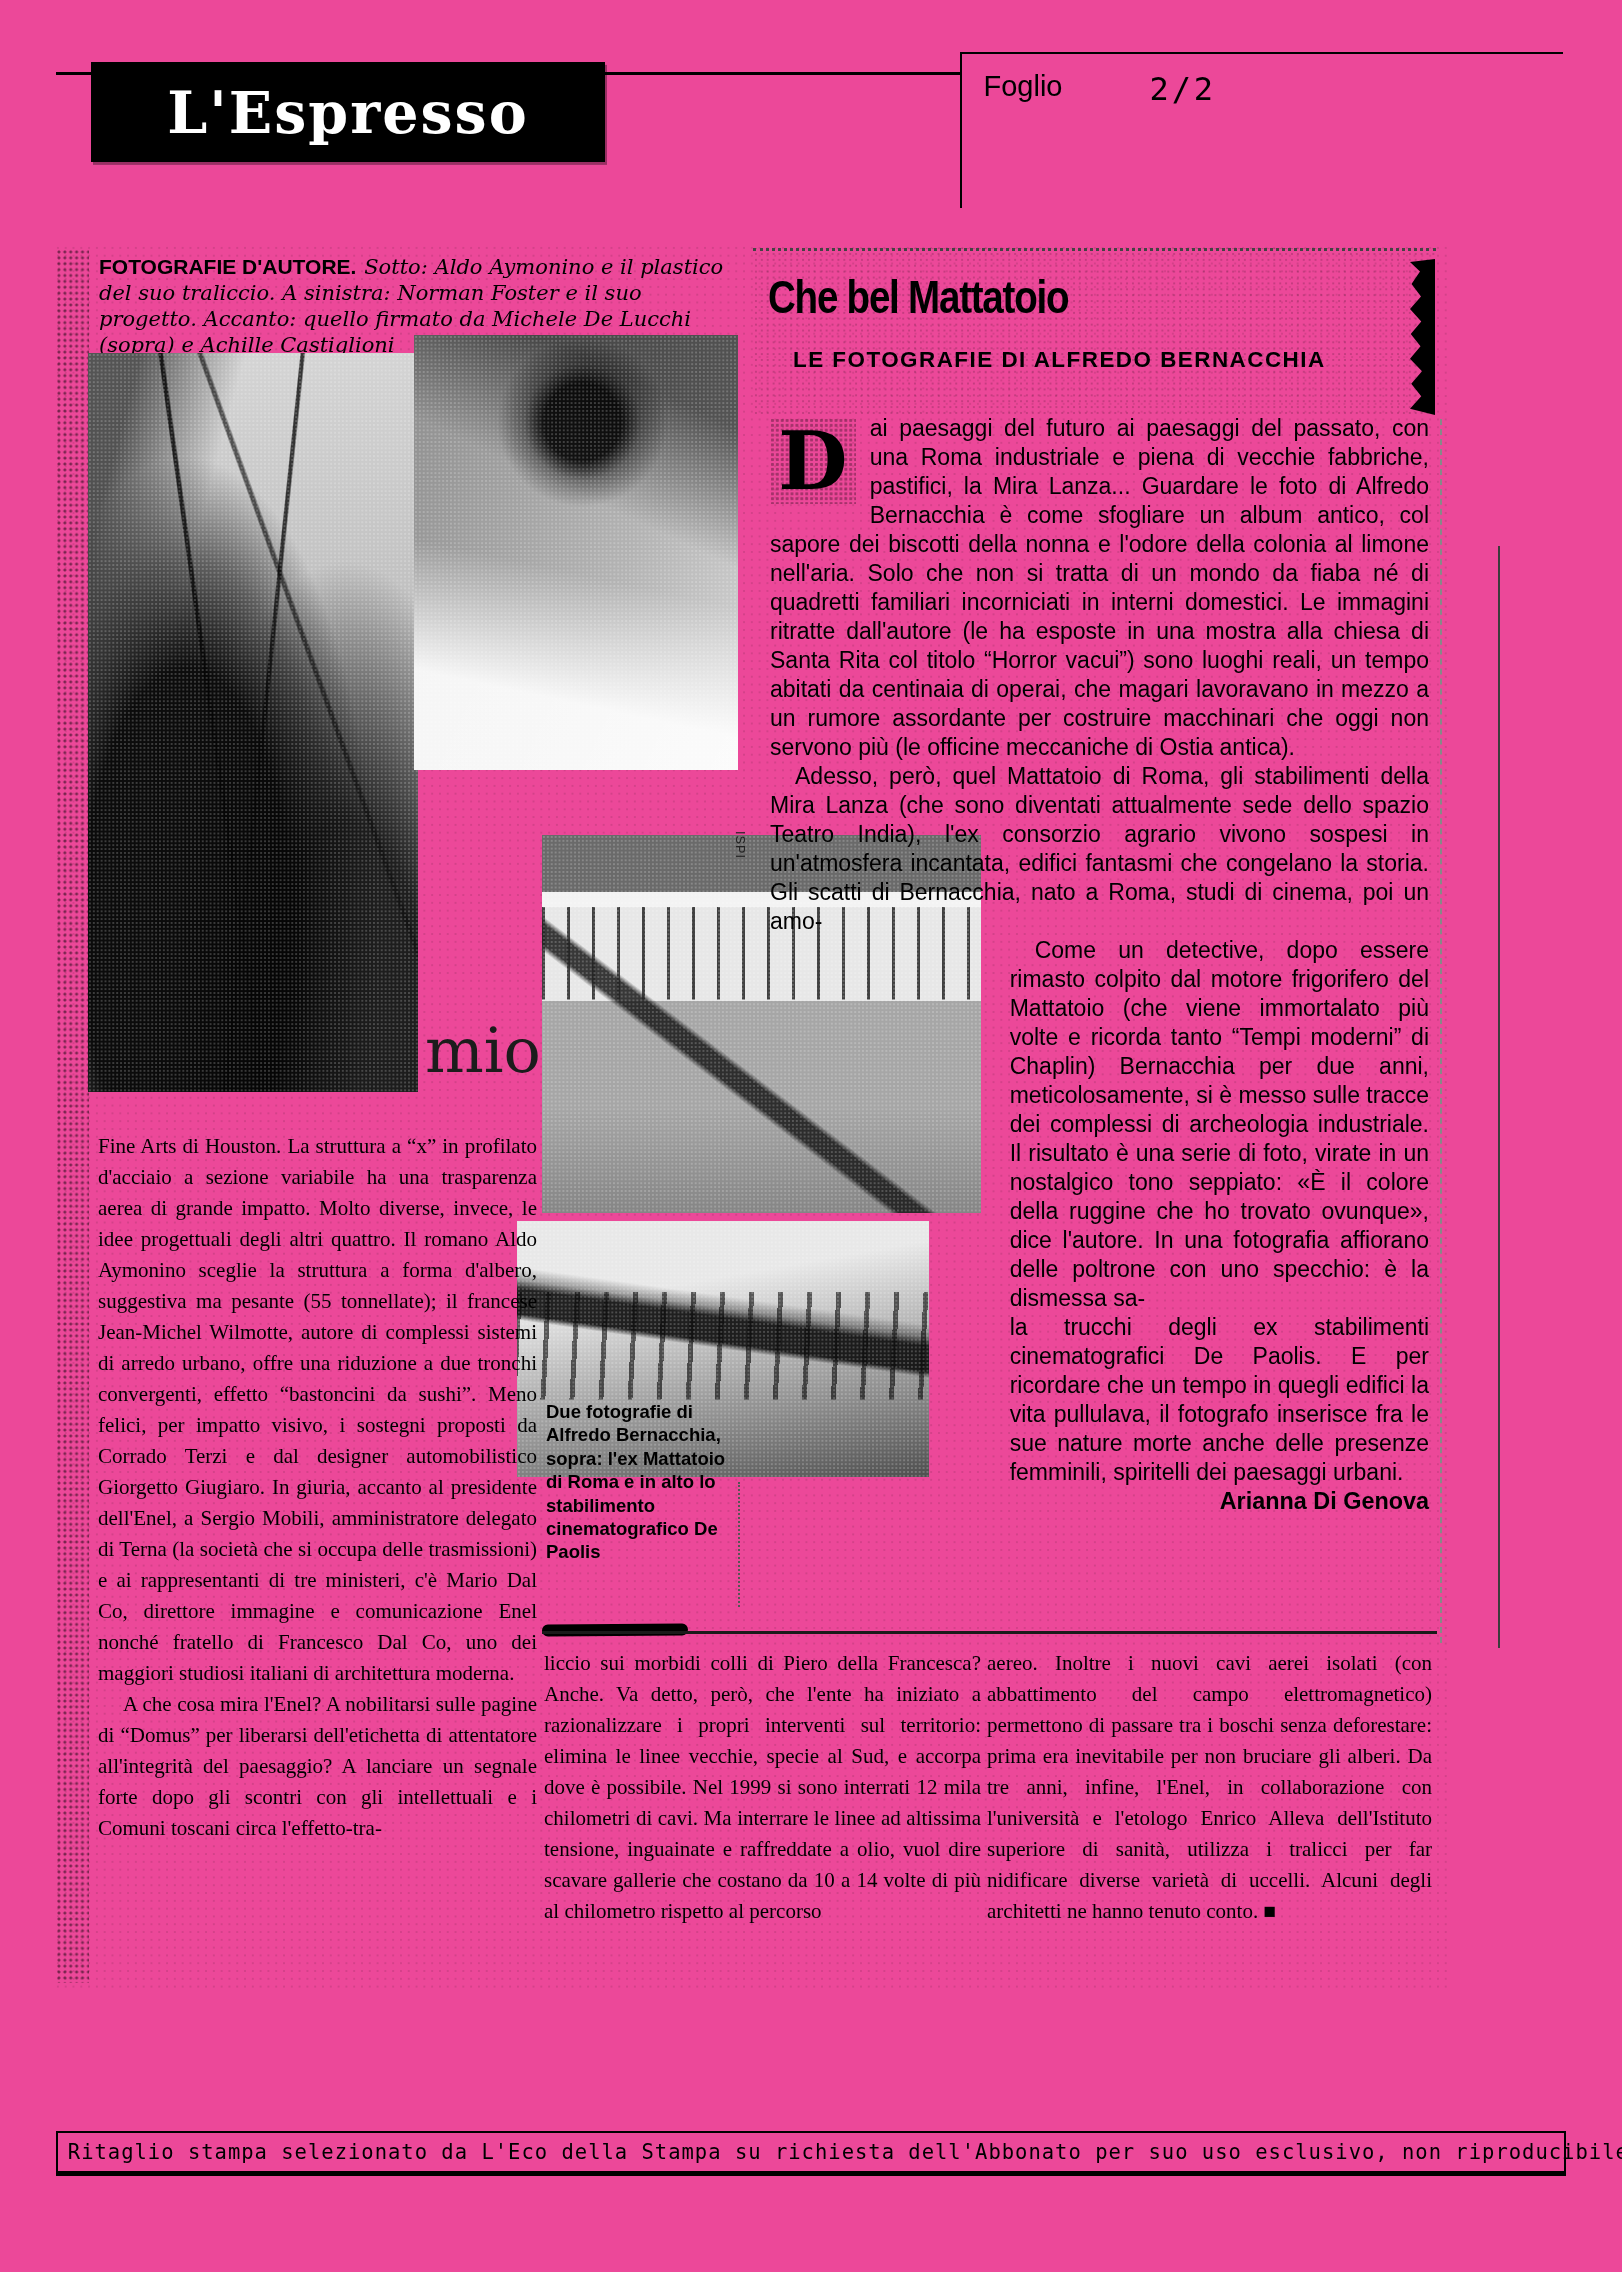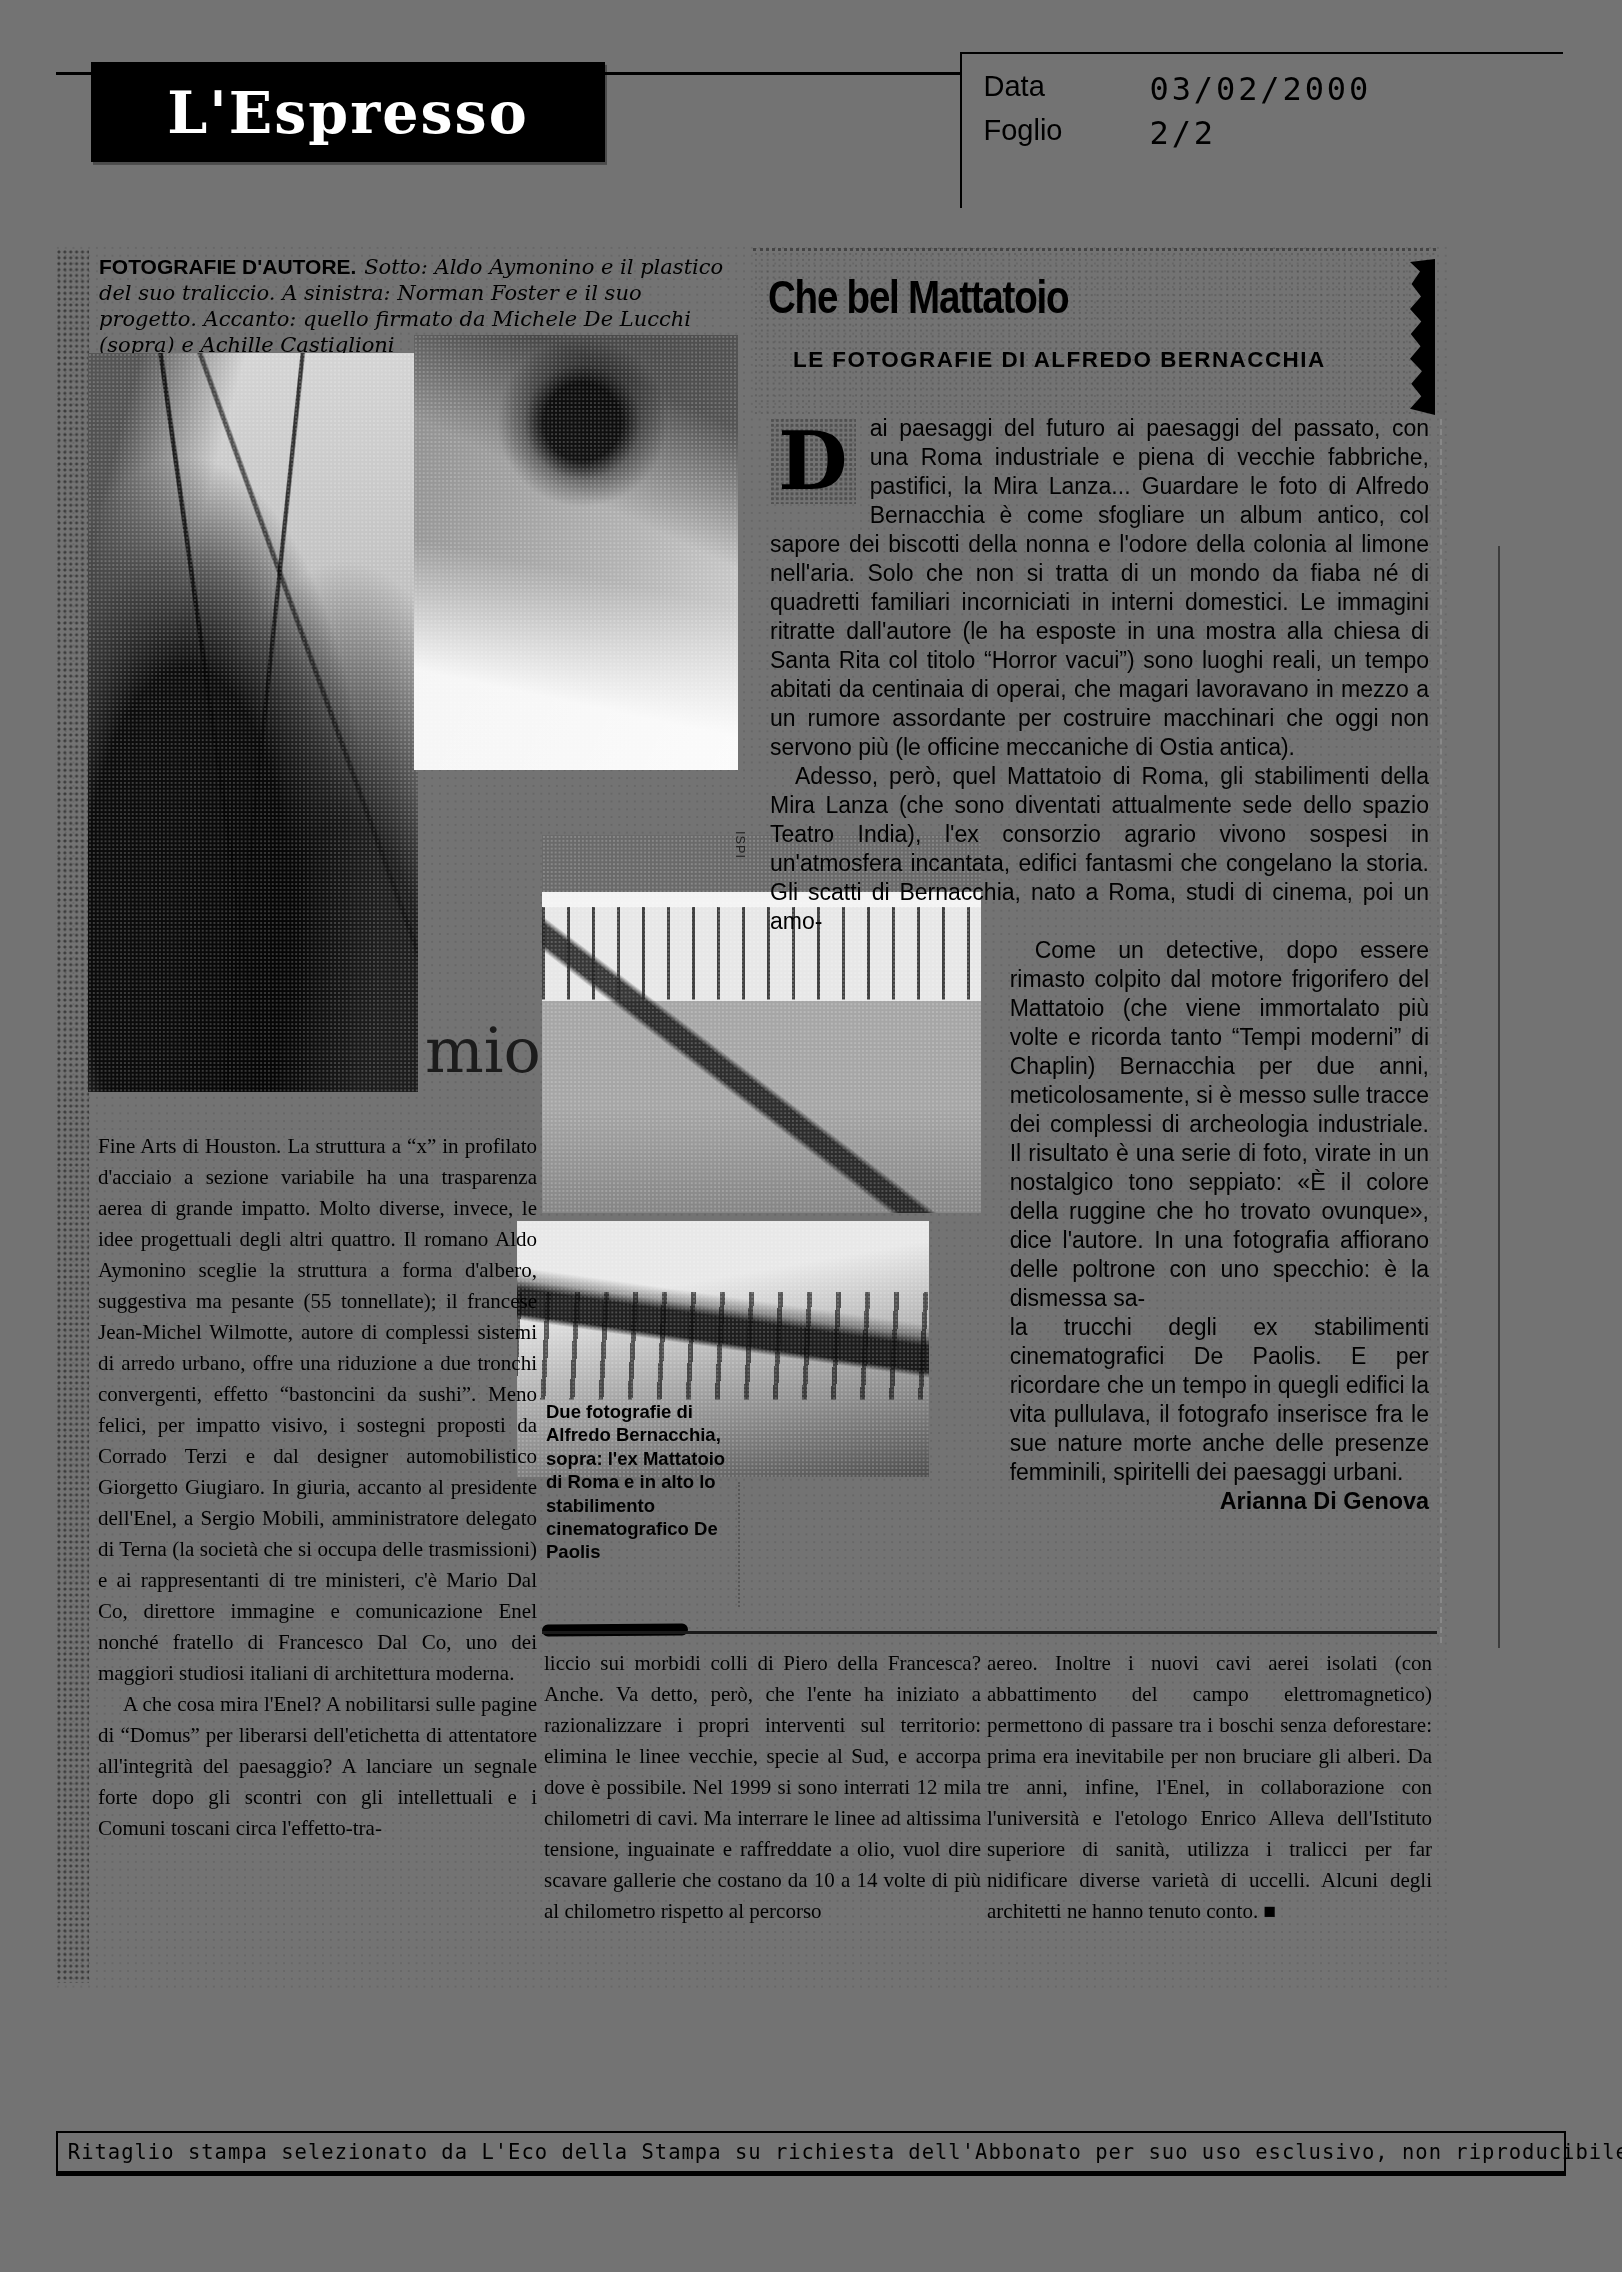--- a/index.html
+++ b/index.html
@@ -3,7 +3,7 @@
 <meta charset="utf-8">
 <style>
   html,body{margin:0;padding:0;background:#d8d8d8;}
-  #page{position:relative;width:1623px;height:2272px;background:#737373;color:#000;overflow:hidden;
+  #page{position:relative;width:1623px;height:2272px;background:#ec4899;color:#000;overflow:hidden;
         font-family:"Liberation Sans",sans-serif;}
   .abs{position:absolute;}
 

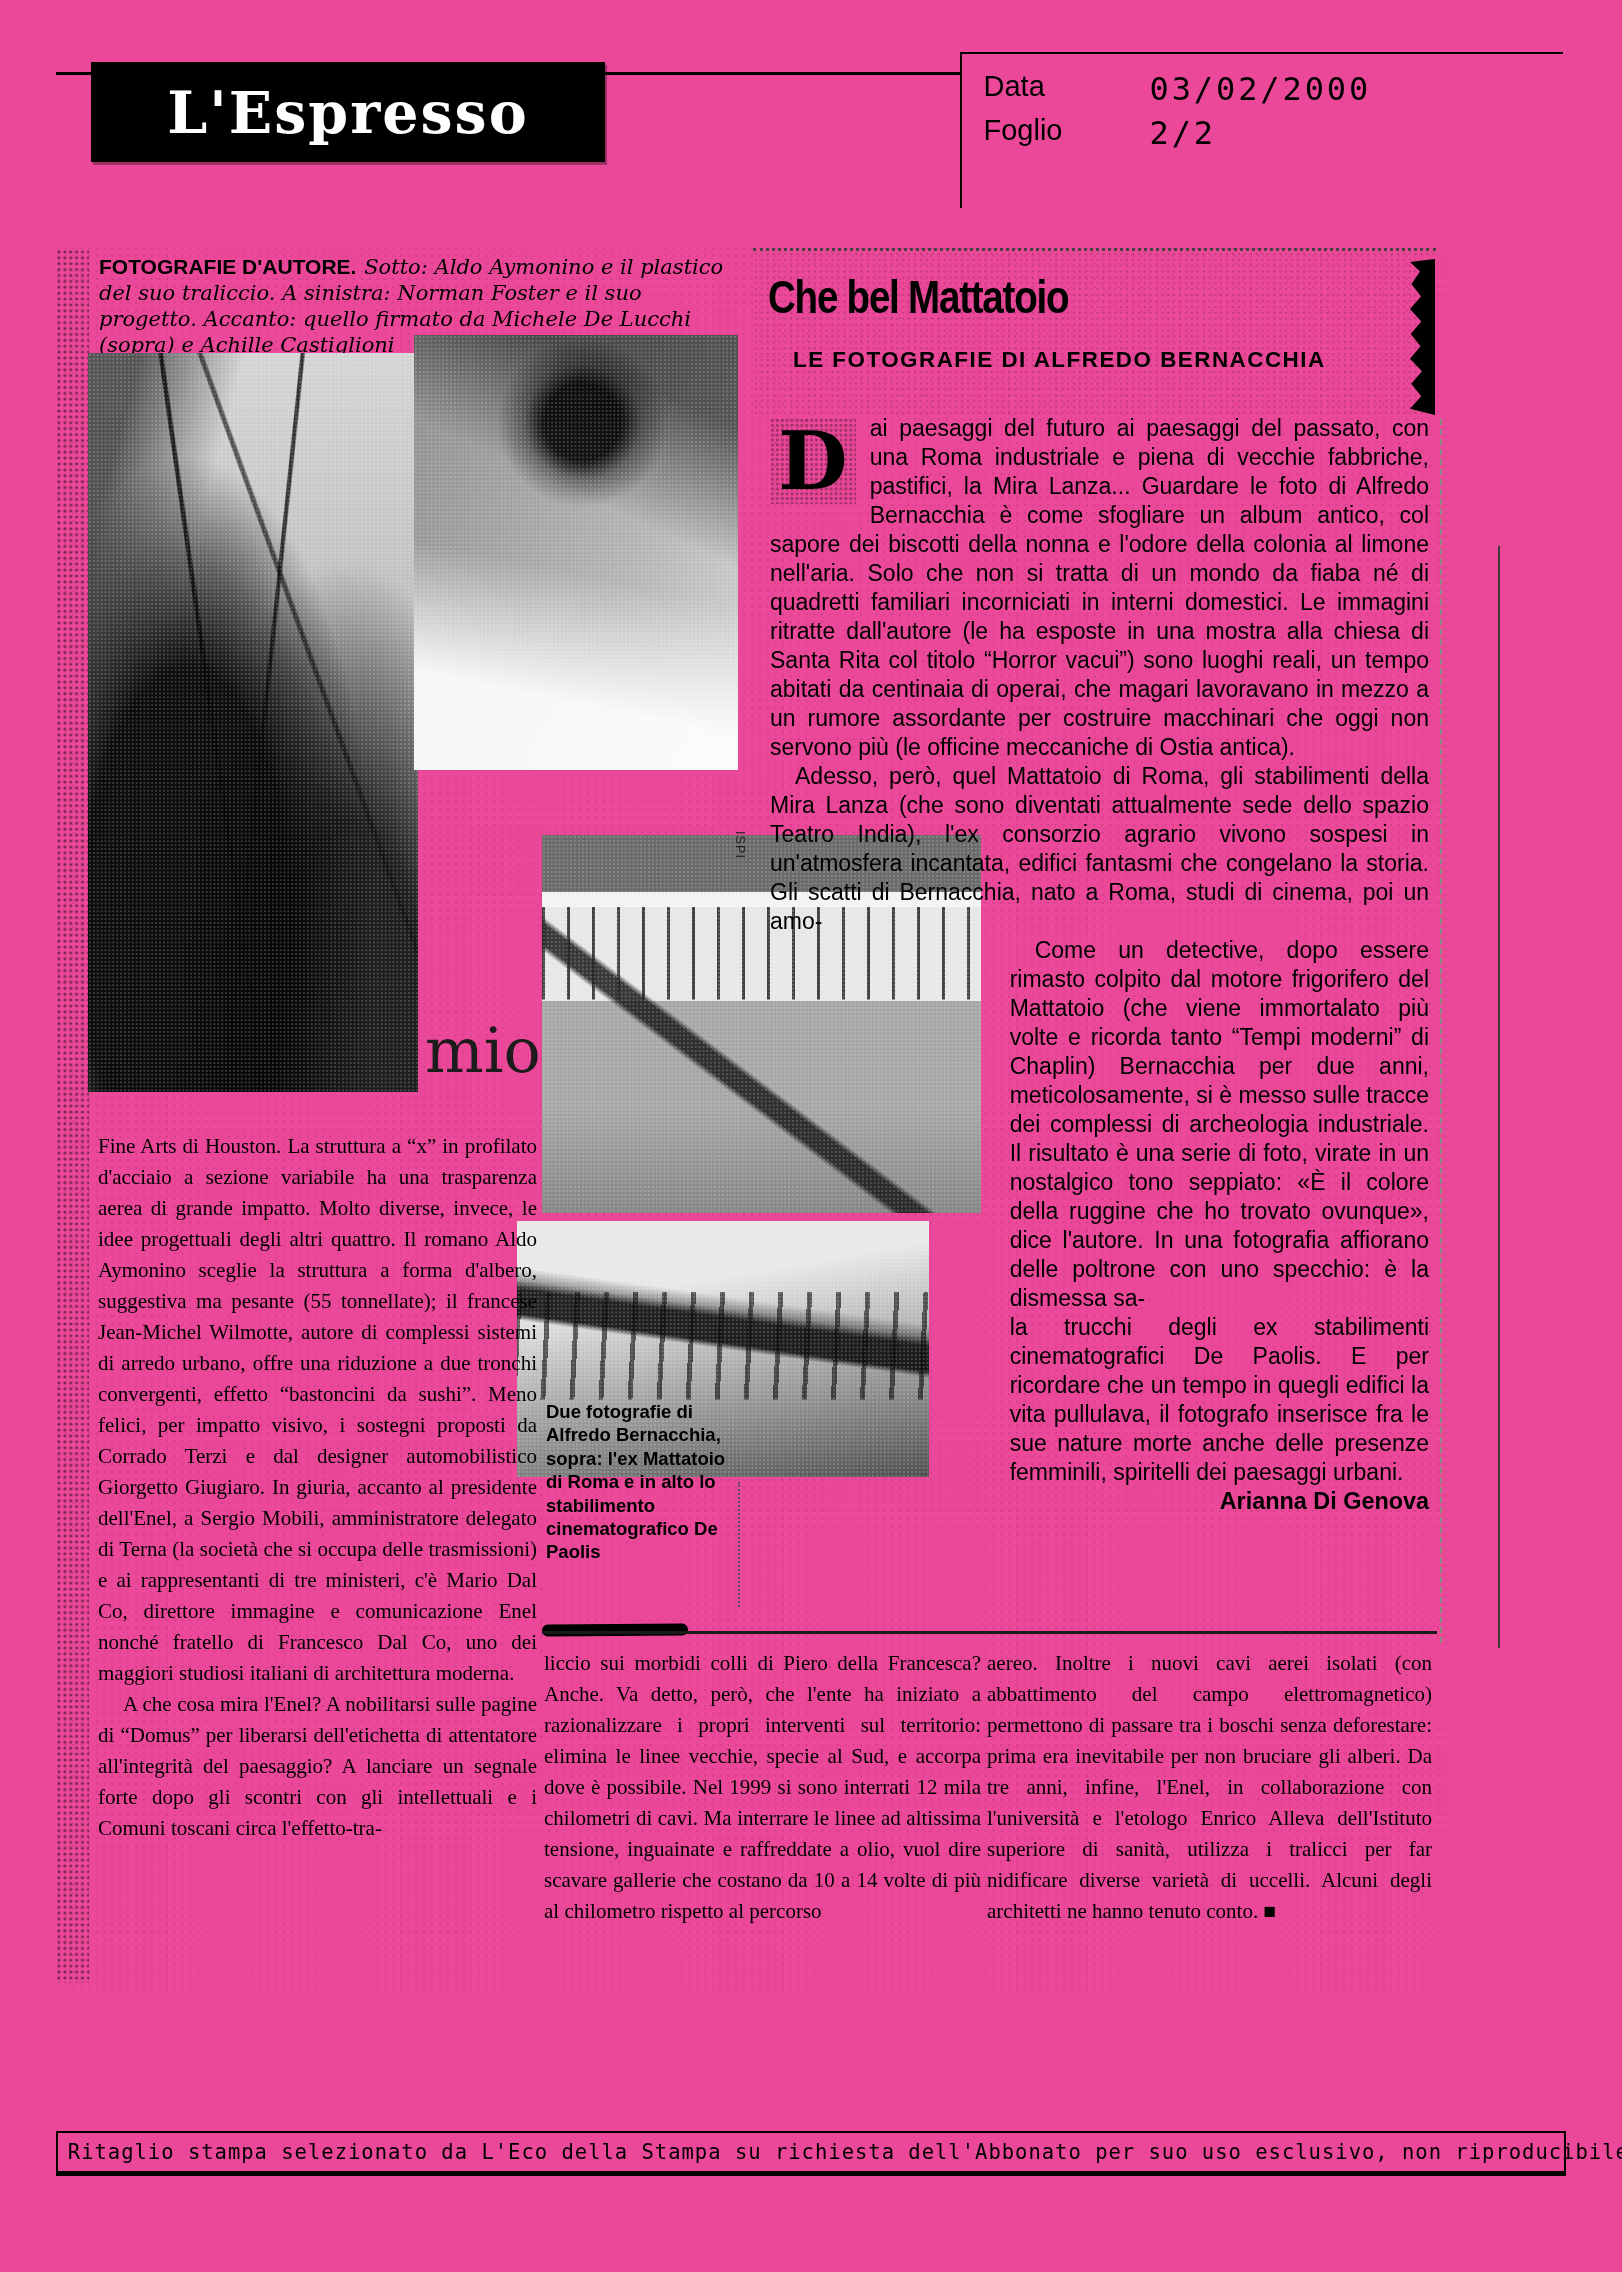--- a/index.html
+++ b/index.html
@@ -117,10 +117,6 @@
   </div>
   <div class="abs meta-box">
     <div class="meta-row">
-      <span class="meta-label">Data</span>
-      <span class="meta-value">03/02/2000</span>
-    </div>
-    <div class="meta-row">
       <span class="meta-label">Foglio</span>
       <span class="meta-value">2/2</span>
     </div>

